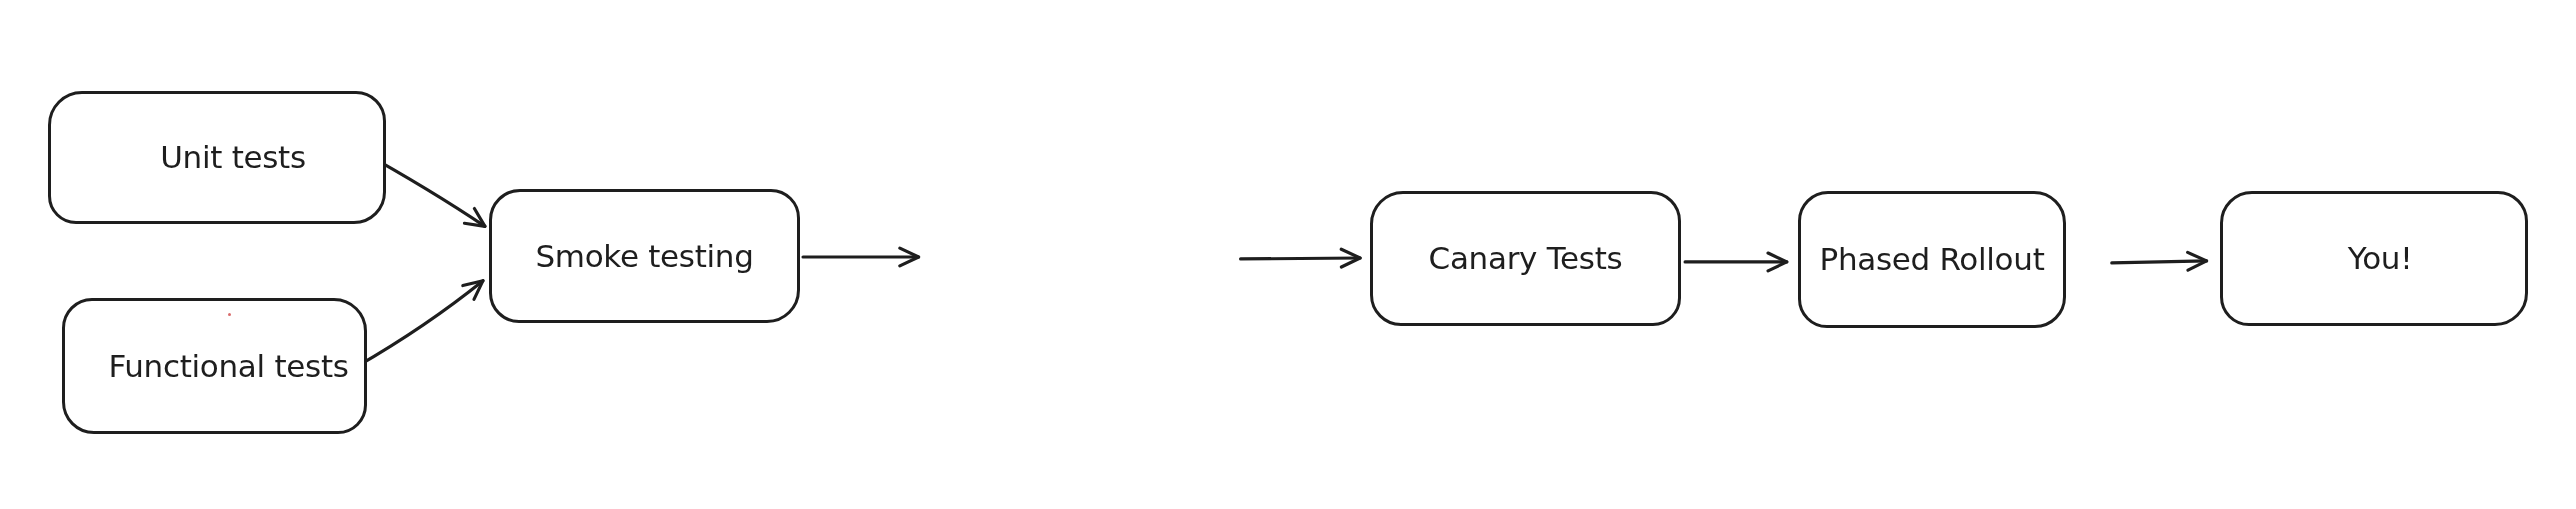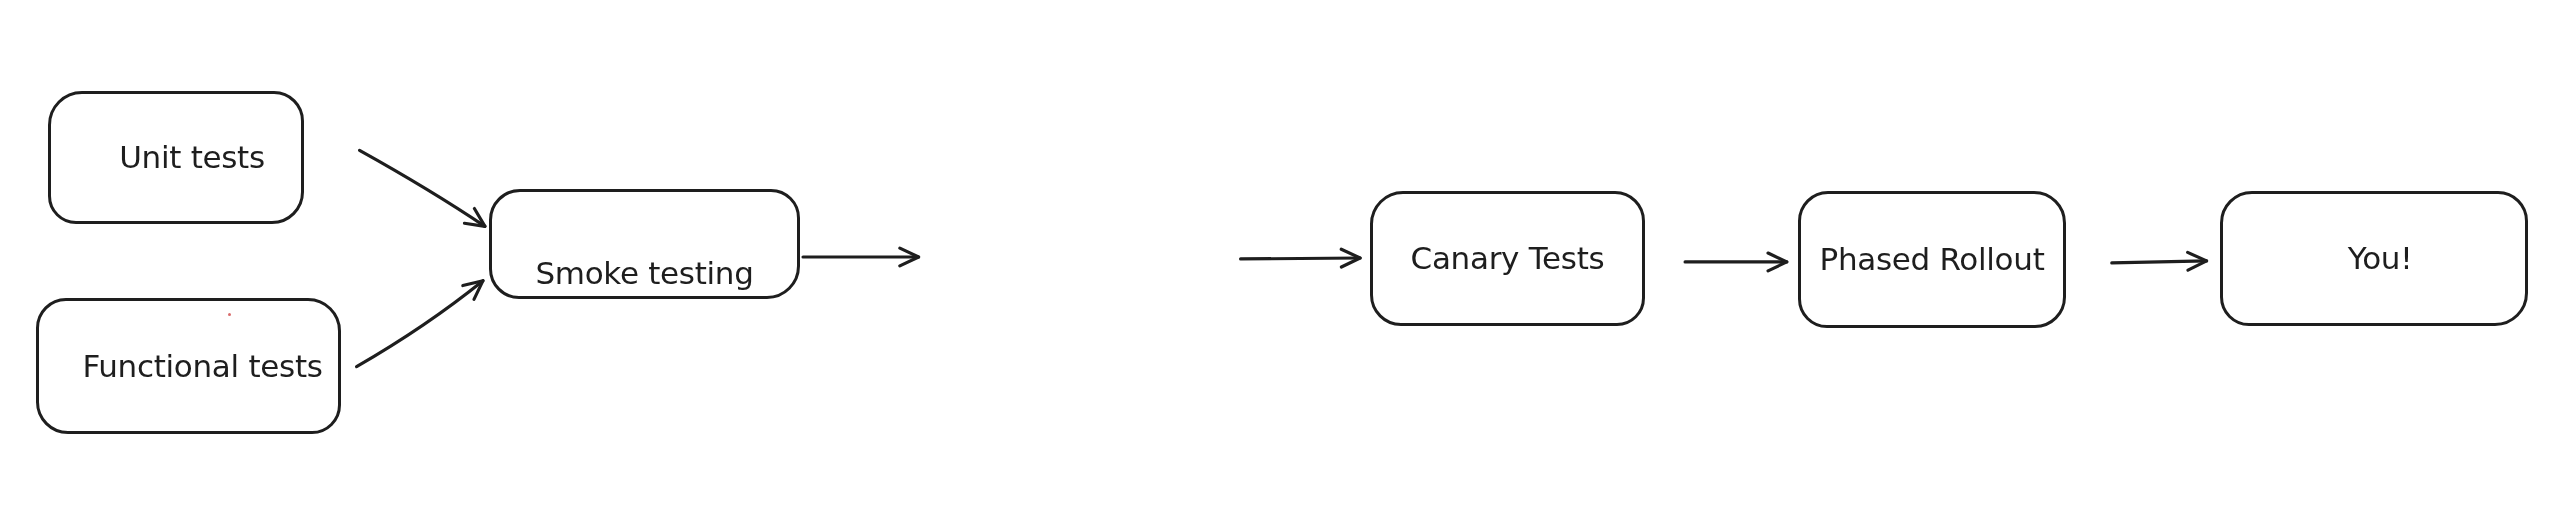--- a/index.html
+++ b/index.html
@@ -54,7 +54,7 @@
     white-space: pre-line;
   }
   
-  #node-unit-tests              { left:  48px; top:  91px; width: 256px; height: 133px; border-radius: 34px 30px 32px 28px; padding-left: 32px; }
+  #node-unit-tests              { left:  48px; top:  91px; width: 338px; height: 133px; border-radius: 34px 30px 32px 28px; padding-left: 32px; }
   #node-functional-tests        { left:  36px; top: 298px; width: 305px; height: 136px; border-radius: 30px 33px 29px 32px; padding-left: 28px; }
   #node-smoke-testing           { left: 489px; top: 189px; width: 311px; height: 110px; border-radius: 31px 29px 33px 30px; align-items: flex-end; }
   #node-dbt-cloud-service-tests { left: 928px; top: 191px; width: 309px; height: 132px; border-radius: 29px 32px 30px 33px; }

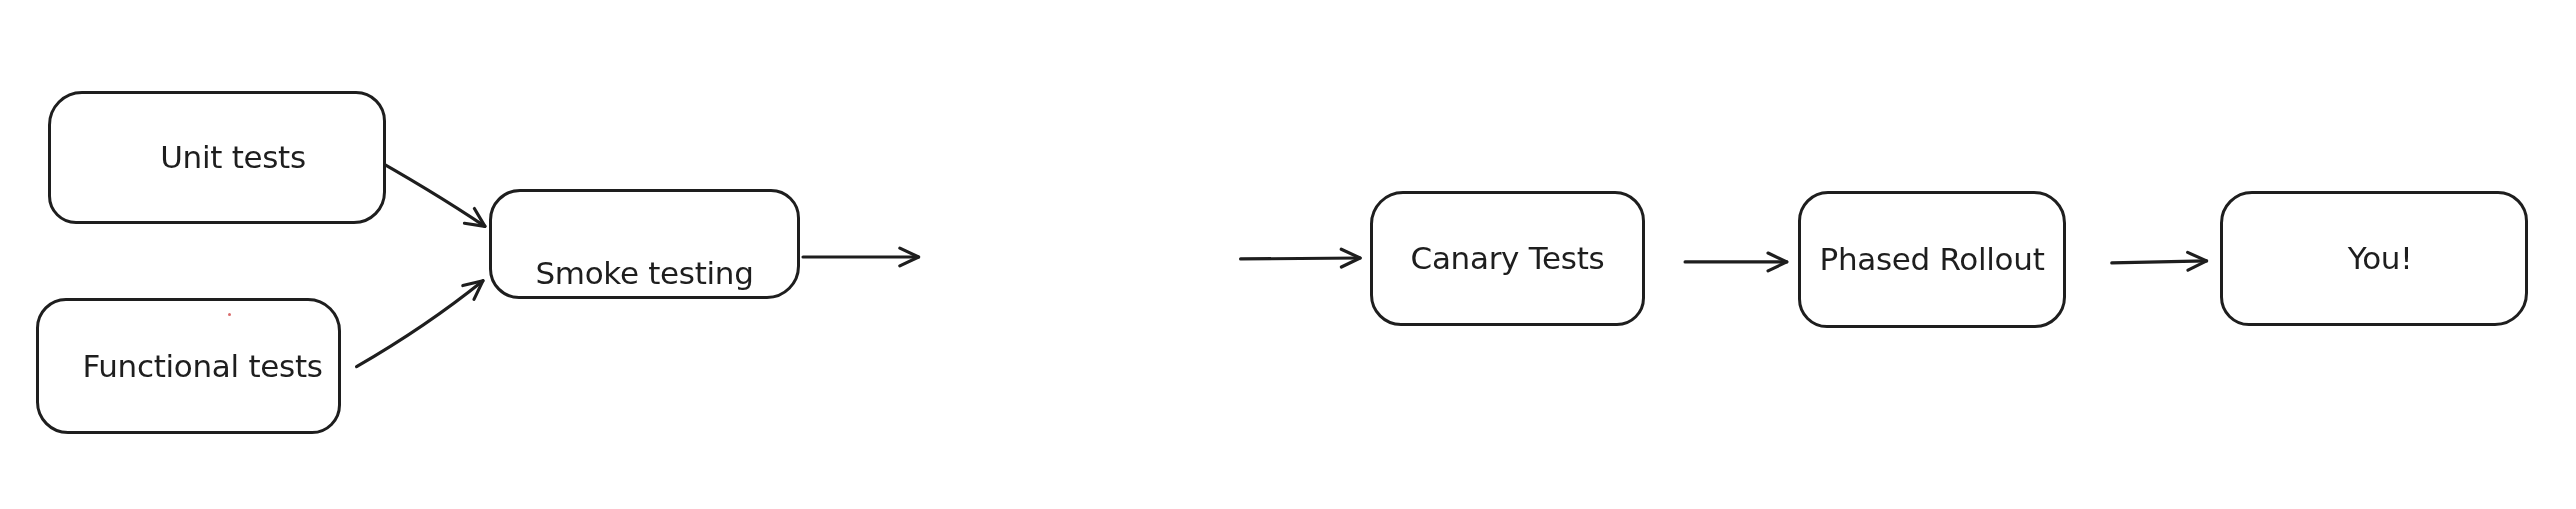--- a/index.html
+++ b/index.html
@@ -56,7 +56,7 @@
   
   #node-unit-tests              { left:  48px; top:  91px; width: 338px; height: 133px; border-radius: 34px 30px 32px 28px; padding-left: 32px; }
   #node-functional-tests        { left:  36px; top: 298px; width: 305px; height: 136px; border-radius: 30px 33px 29px 32px; padding-left: 28px; }
-  #node-smoke-testing           { left: 489px; top: 189px; width: 311px; height: 110px; border-radius: 31px 29px 33px 30px; align-items: flex-end; }
+  #node-smoke-testing           { left: 489px; top: 189px; width: 311px; height: 134px; border-radius: 31px 29px 33px 30px; }
   #node-dbt-cloud-service-tests { left: 928px; top: 191px; width: 309px; height: 132px; border-radius: 29px 32px 30px 33px; }
   #node-canary-tests            { left:1370px; top: 191px; width: 275px; height: 135px; border-radius: 33px 30px 28px 31px; }
   #node-phased-rollout          { left:1798px; top: 191px; width: 268px; height: 137px; border-radius: 30px 32px 31px 29px; }

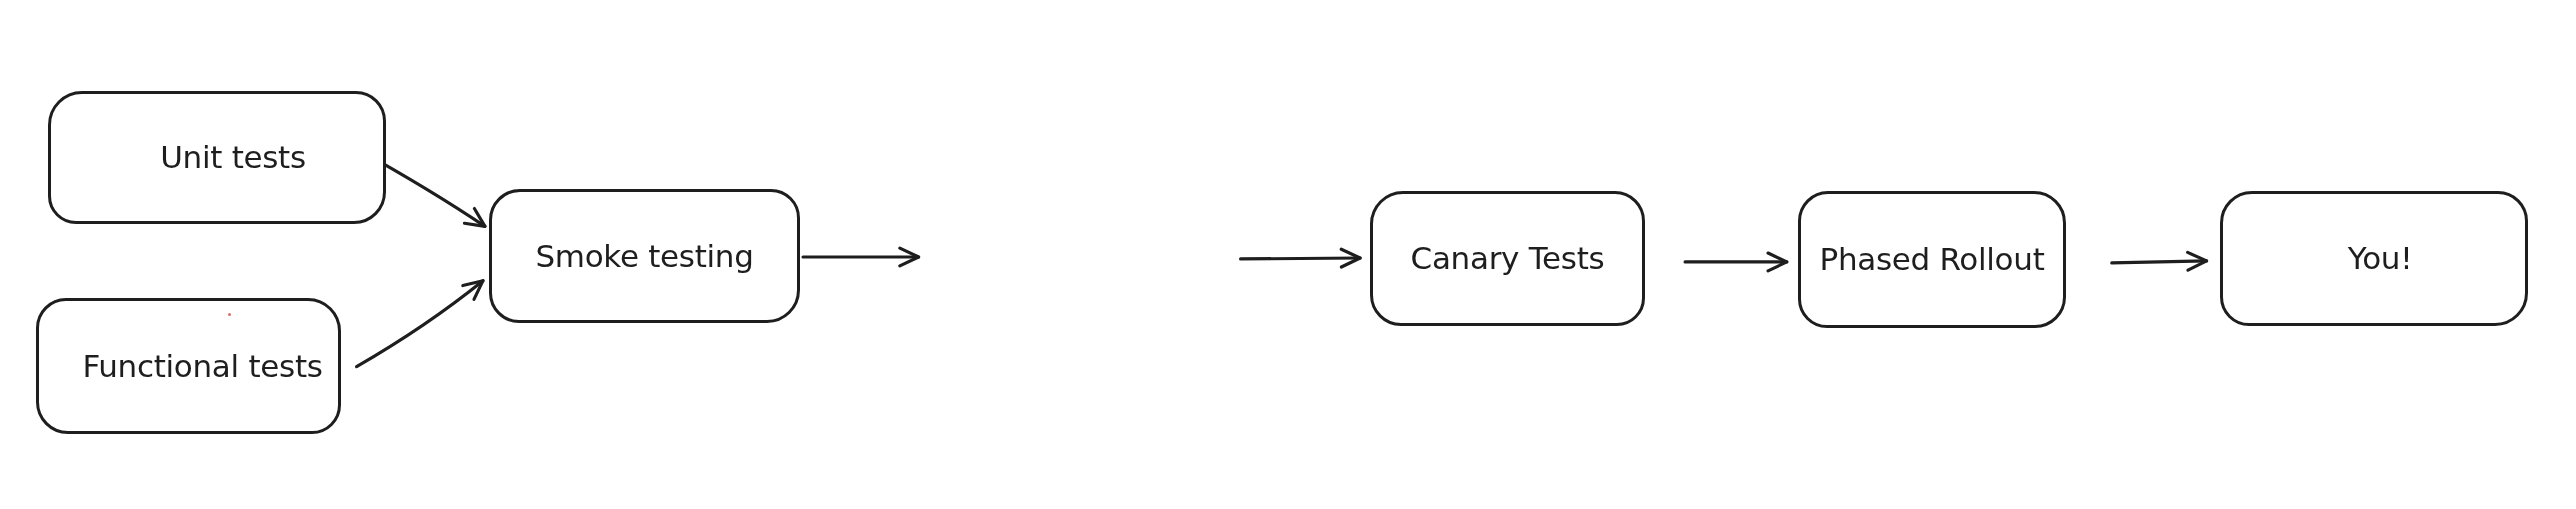--- a/index.html
+++ b/index.html
@@ -58,7 +58,7 @@
   #node-functional-tests        { left:  36px; top: 298px; width: 305px; height: 136px; border-radius: 30px 33px 29px 32px; padding-left: 28px; }
   #node-smoke-testing           { left: 489px; top: 189px; width: 311px; height: 134px; border-radius: 31px 29px 33px 30px; }
   #node-dbt-cloud-service-tests { left: 928px; top: 191px; width: 309px; height: 132px; border-radius: 29px 32px 30px 33px; }
-  #node-canary-tests            { left:1370px; top: 191px; width: 275px; height: 135px; border-radius: 33px 30px 28px 31px; }
+  #node-canary-tests            { left:1370px; top: 191px; width: 311px; height: 135px; border-radius: 33px 30px 28px 31px; }
   #node-phased-rollout          { left:1798px; top: 191px; width: 268px; height: 137px; border-radius: 30px 32px 31px 29px; }
   #node-you                     { left:2220px; top: 191px; width: 308px; height: 135px; border-radius: 32px 30px 33px 29px; padding-left: 12px; }
 

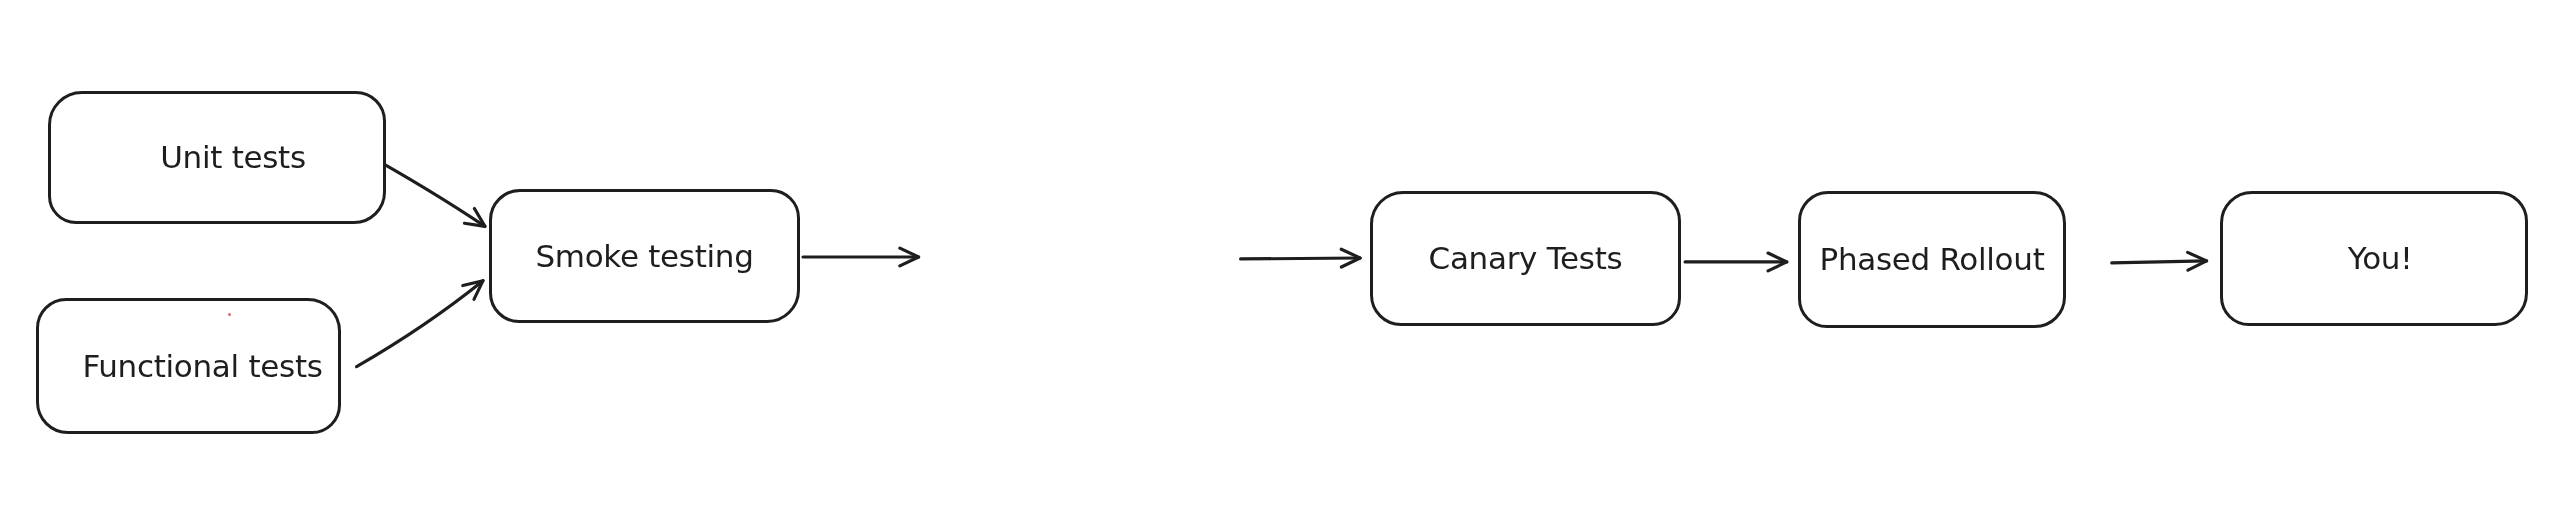--- a/index.html
+++ b/index.html
@@ -55,7 +55,7 @@
   }
   
   #node-unit-tests              { left:  48px; top:  91px; width: 338px; height: 133px; border-radius: 34px 30px 32px 28px; padding-left: 32px; }
-  #node-functional-tests        { left:  36px; top: 298px; width: 305px; height: 136px; border-radius: 30px 33px 29px 32px; padding-left: 28px; }
+  #node-functional-tests        { left:  62px; top: 298px; width: 305px; height: 136px; border-radius: 30px 33px 29px 32px; padding-left: 28px; }
   #node-smoke-testing           { left: 489px; top: 189px; width: 311px; height: 134px; border-radius: 31px 29px 33px 30px; }
   #node-dbt-cloud-service-tests { left: 928px; top: 191px; width: 309px; height: 132px; border-radius: 29px 32px 30px 33px; }
   #node-canary-tests            { left:1370px; top: 191px; width: 311px; height: 135px; border-radius: 33px 30px 28px 31px; }

